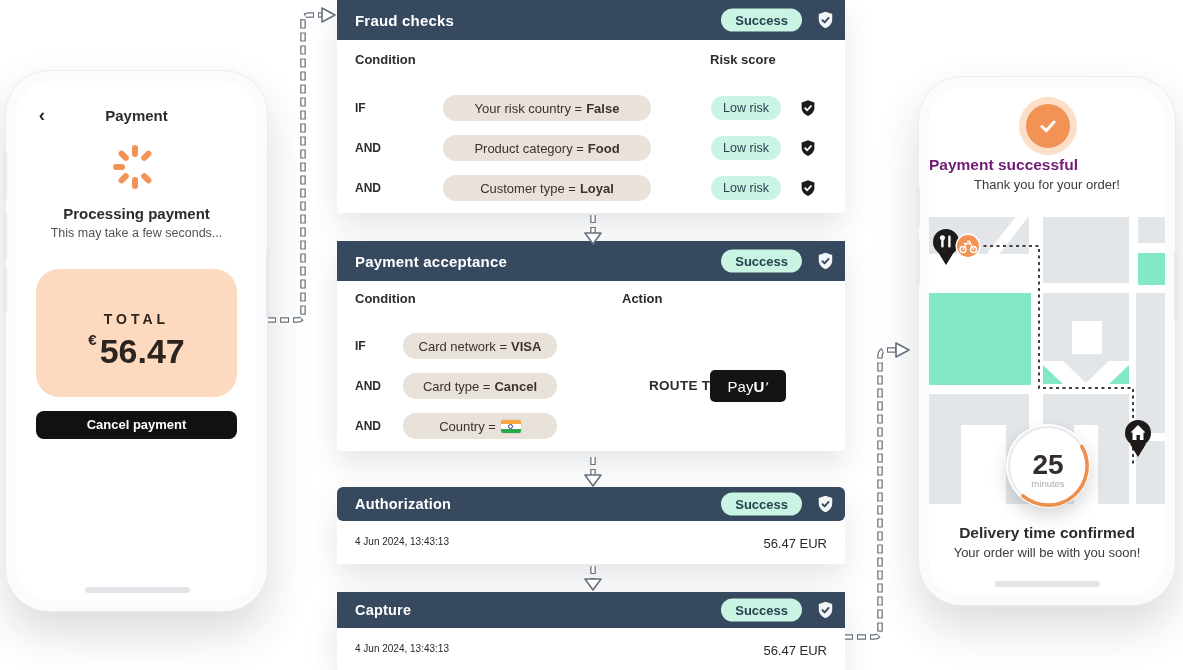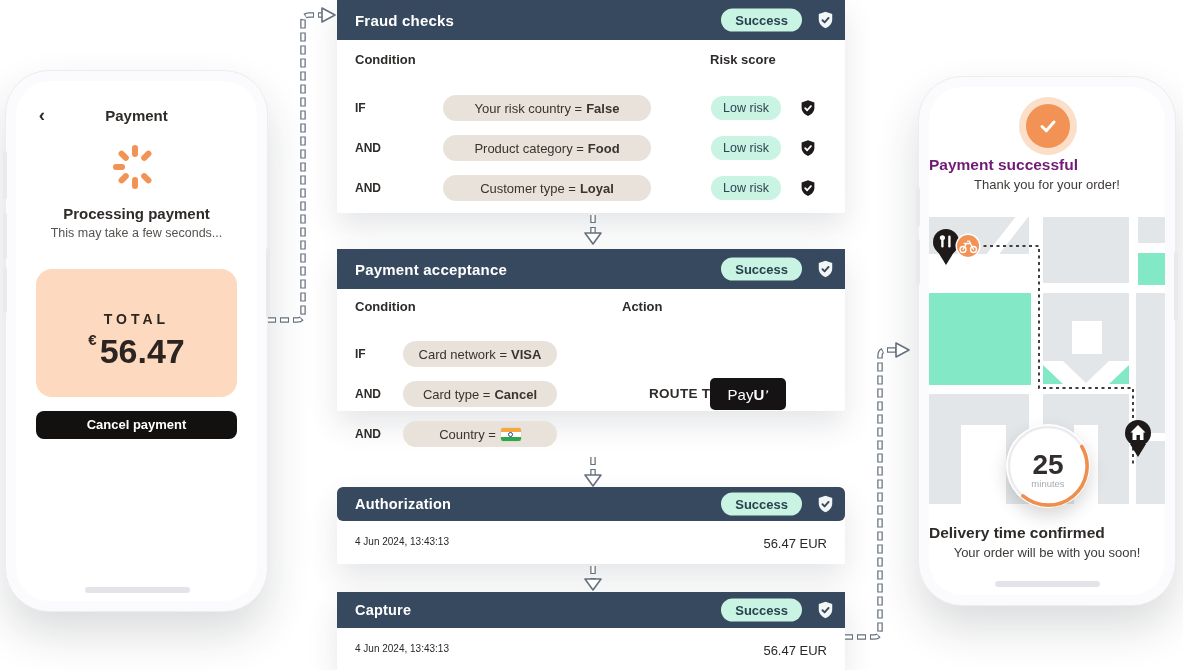--- a/index.html
+++ b/index.html
@@ -170,7 +170,7 @@
     </svg>
   </div>
 
-  <div class="panel" style="top:249px;height:162px;">
+  <div class="panel" style="top:241px;height:210px;">
     <div class="panel-head" style="height:40px;">
       <span class="title">Payment acceptance</span>
       <span class="status-pill">Success</span>

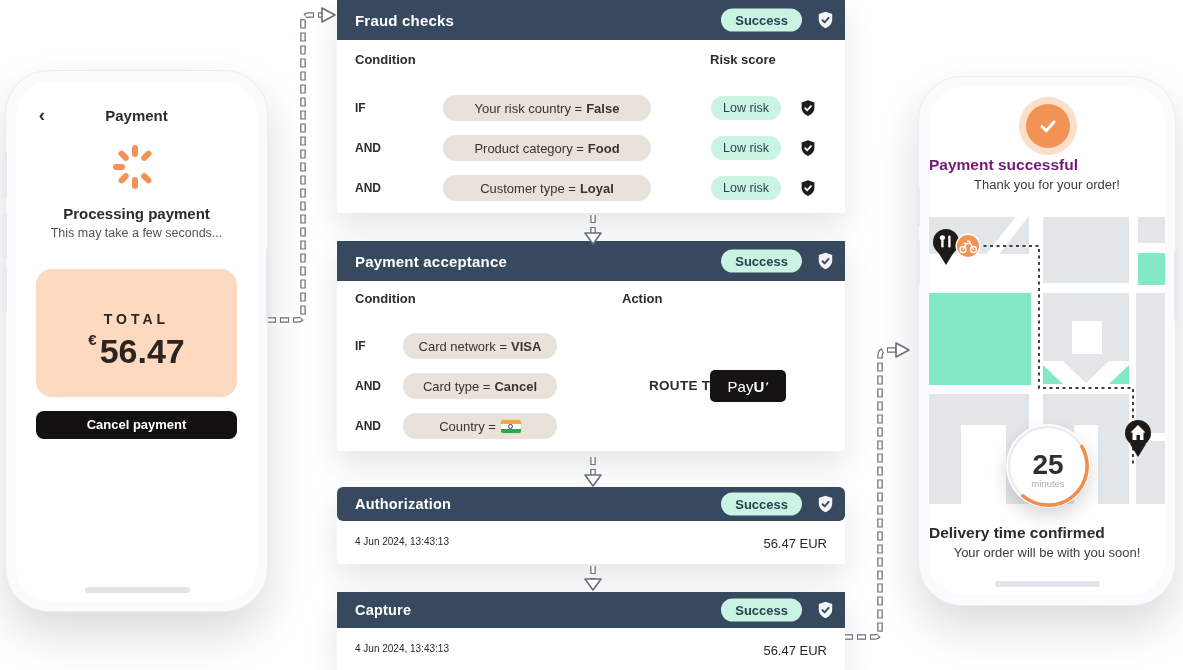--- a/index.html
+++ b/index.html
@@ -26,7 +26,7 @@
   .proc-title{position:absolute;left:0;right:0;top:124px;text-align:center;font-size:15px;font-weight:700;color:#2e2b29;}
   .proc-sub{position:absolute;left:0;right:0;top:145px;text-align:center;font-size:12.5px;color:#56524f;}
 
-  .total-card{position:absolute;left:20px;top:188px;width:201px;height:128px;border-radius:16px;background:#fcd9bf;}
+  .total-card{position:absolute;left:20px;top:188px;width:201px;height:128px;border-radius:23px;background:#fcd9bf;}
   .total-label{position:absolute;left:0;right:0;top:42px;text-align:center;font-size:14px;font-weight:700;
                letter-spacing:4px;color:#2d2520;}
   .total-amount{position:absolute;left:0;right:0;top:62px;text-align:center;color:#2b2420;}

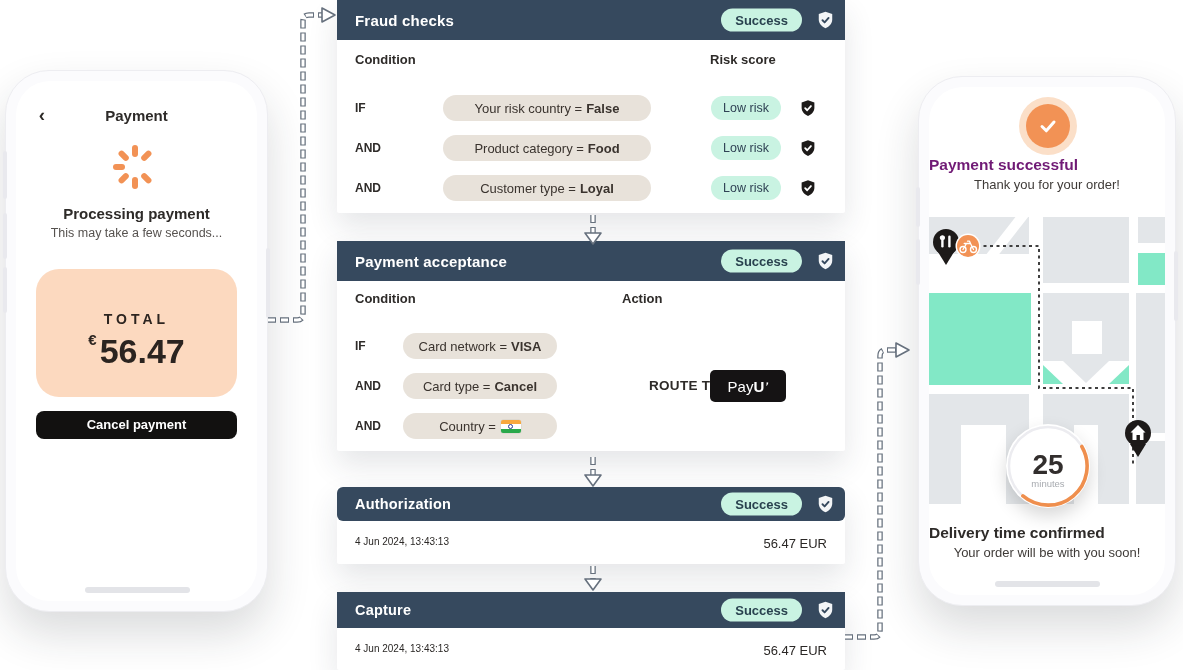--- a/index.html
+++ b/index.html
@@ -76,7 +76,7 @@
   .map{position:absolute;left:0;top:126px;width:238px;height:300px;}
   .eta-badge{position:absolute;left:77px;top:337px;width:84px;height:84px;border-radius:50%;background:#fff;
              box-shadow:0 8px 18px rgba(0,0,0,.16);}
-  .dl-title{position:absolute;left:0;right:0;top:437px;font-size:15.5px;font-weight:700;color:#2e2b29;}
+  .dl-title{position:absolute;left:0;right:0;top:437px;text-align:center;font-size:15.5px;font-weight:700;color:#2e2b29;}
   .dl-sub{position:absolute;left:0;right:0;top:458px;text-align:center;font-size:13px;color:#3f3b38;}
 
   

